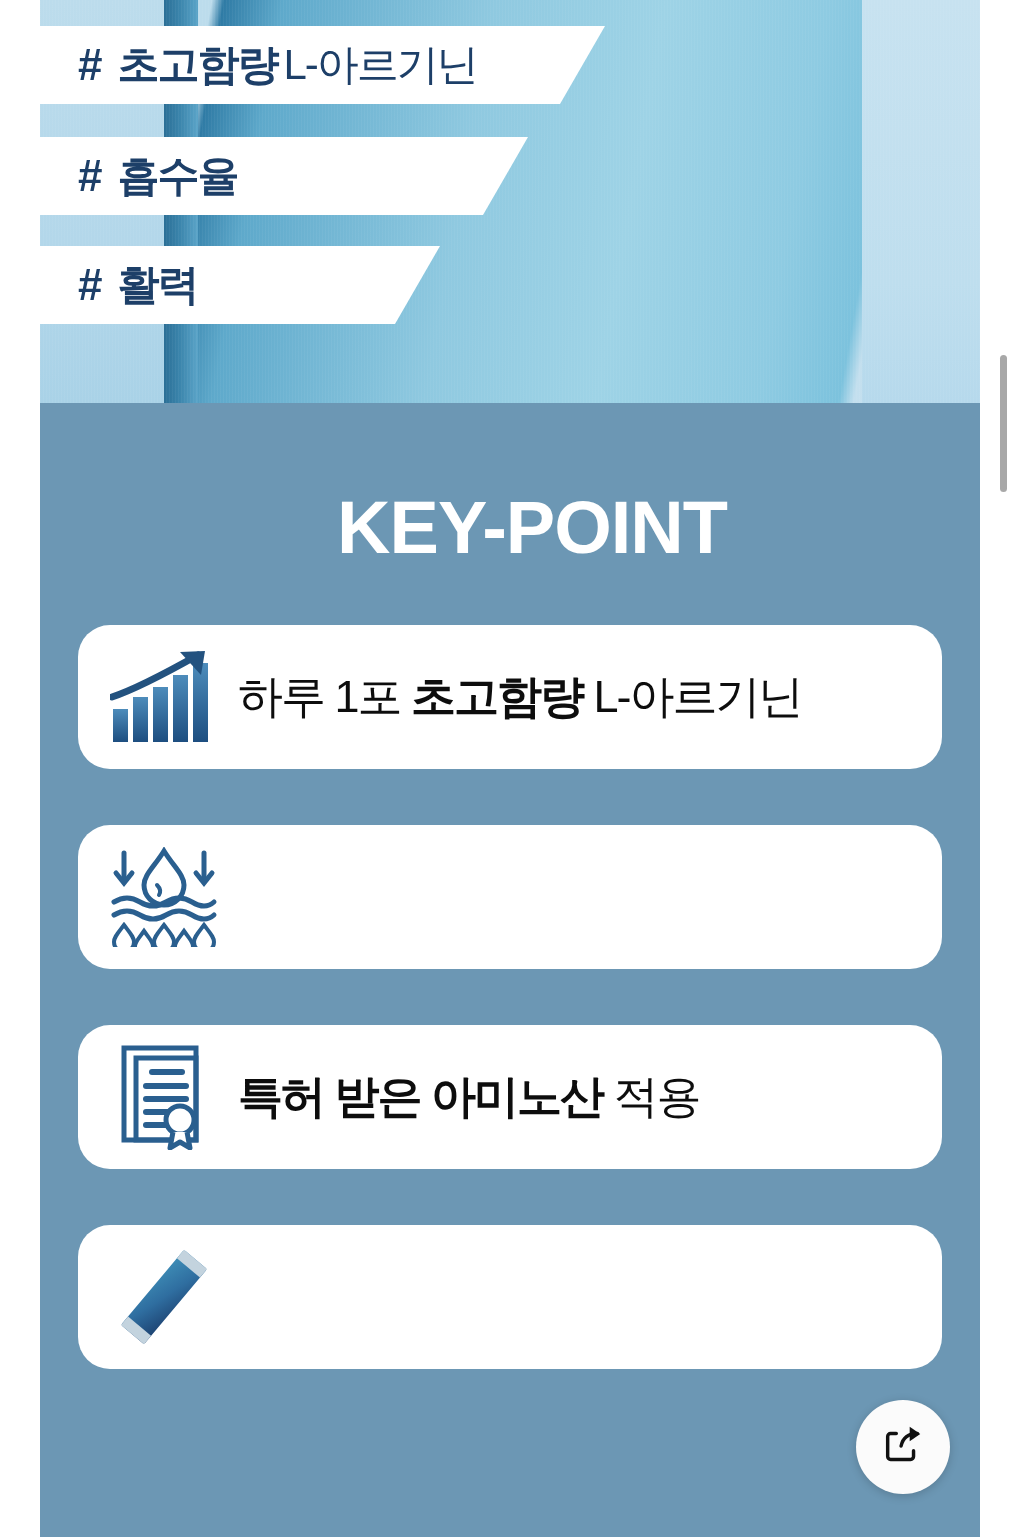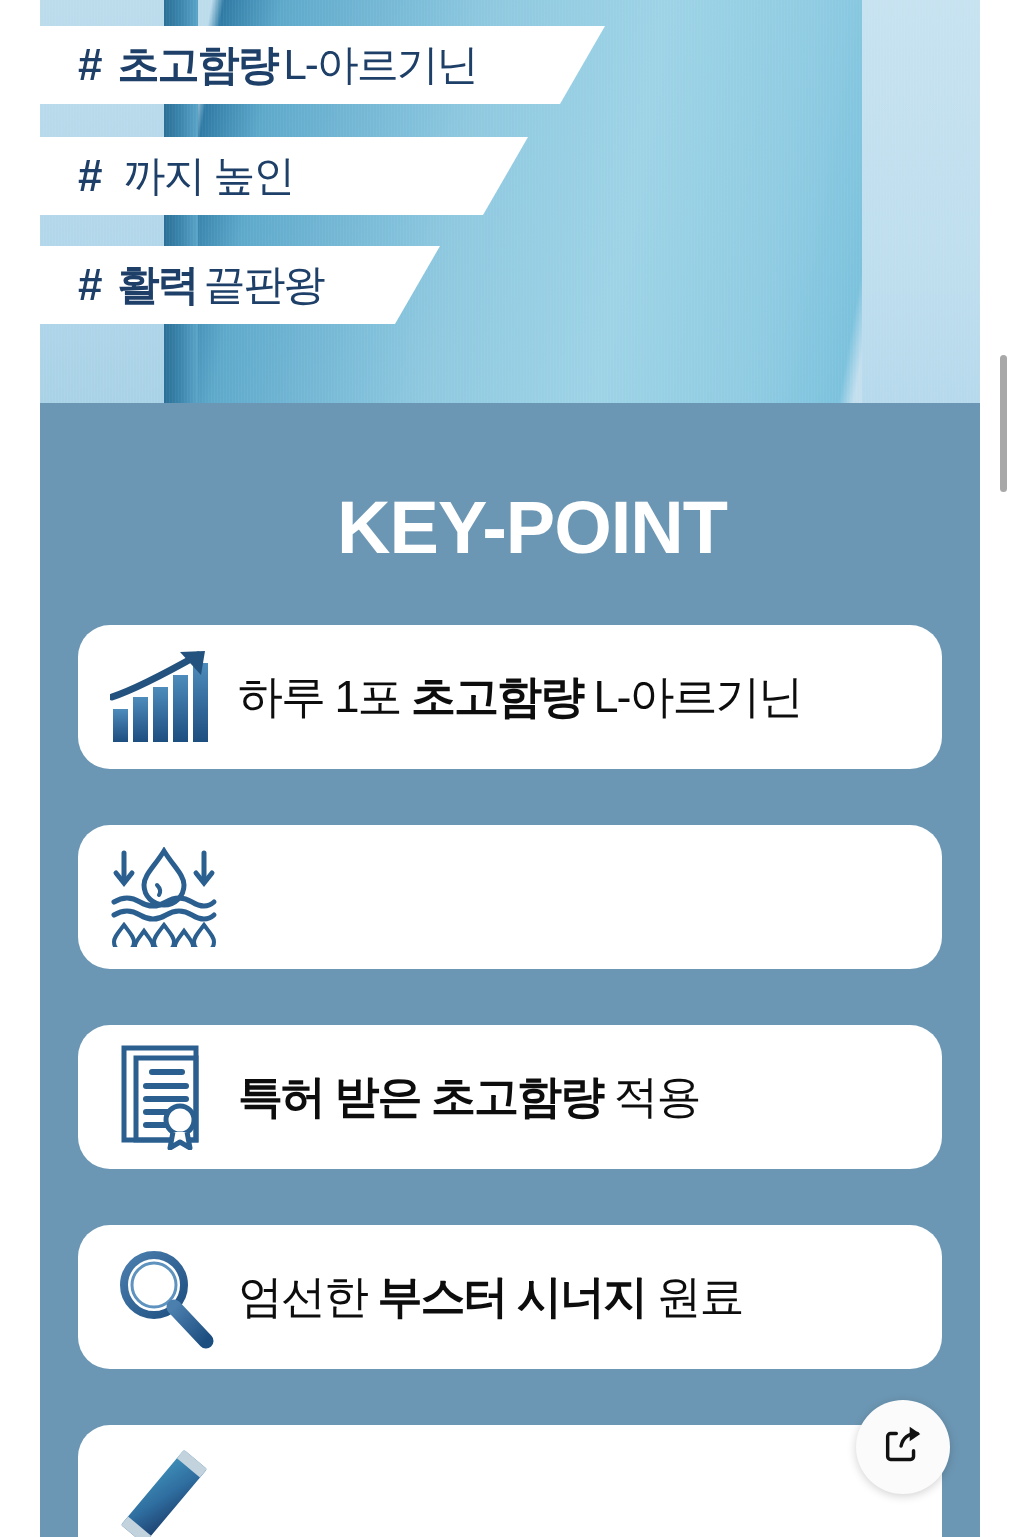--- a/index.html
+++ b/index.html
@@ -232,6 +232,7 @@
 
       <div class="tag-banner tag-2">
         <span class="tag-hash">#</span>
+        <span class="tag-strong">흡수율</span>
         <span class="tag-normal">까지 높인</span>
       </div>
 

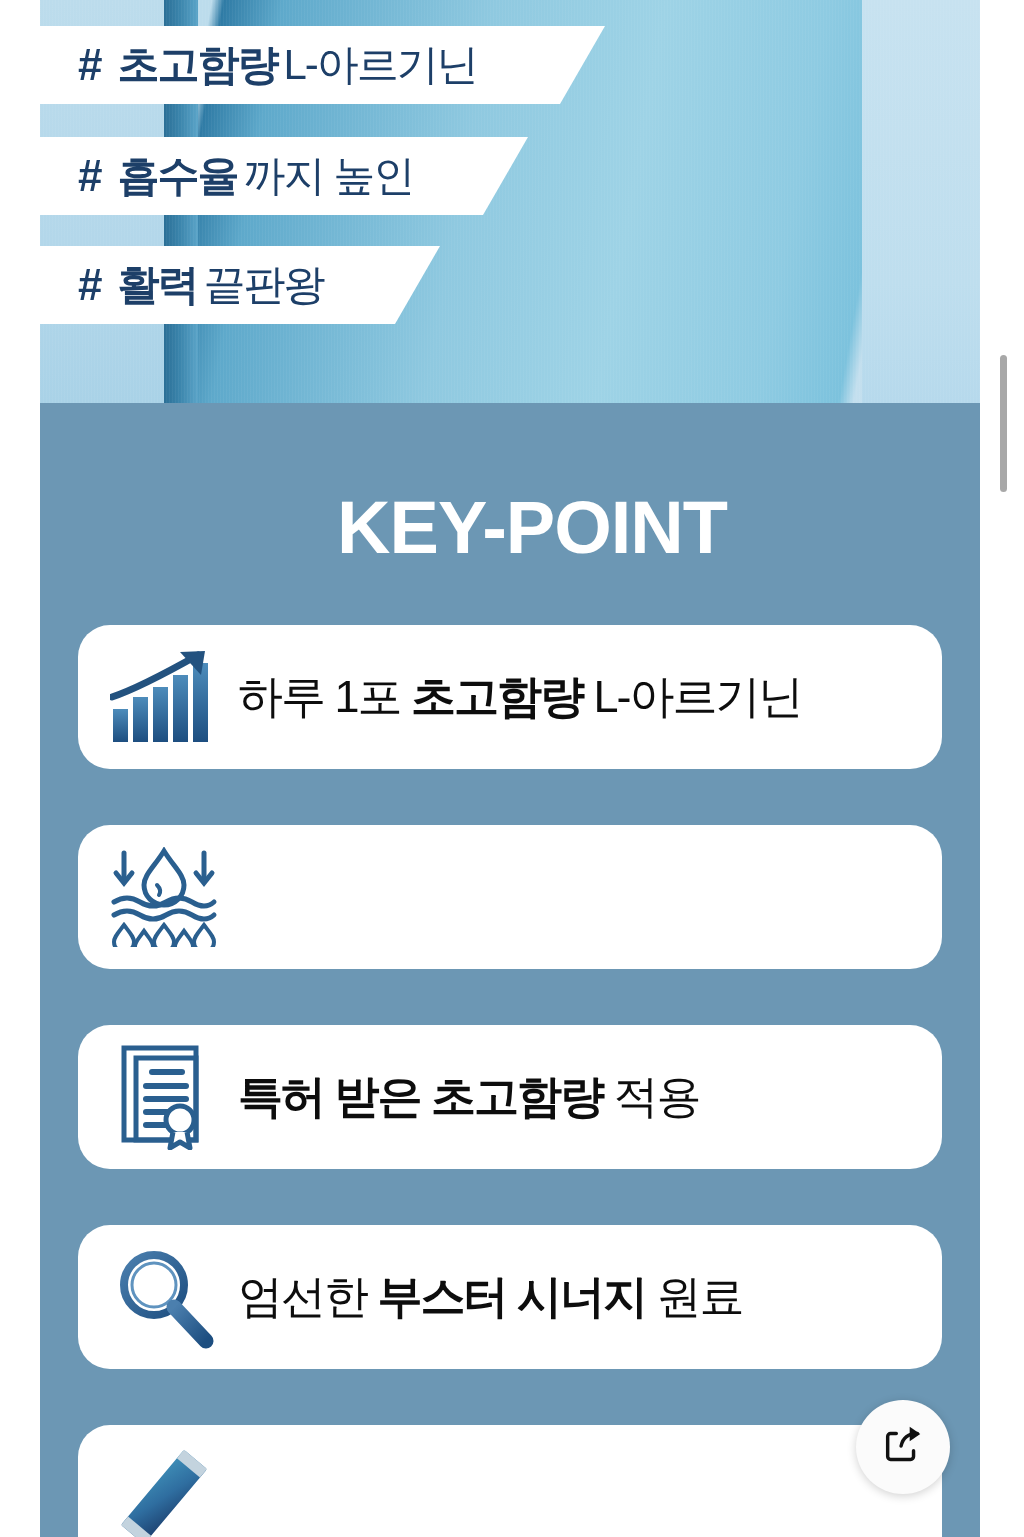--- a/index.html
+++ b/index.html
@@ -233,7 +233,6 @@
       <div class="tag-banner tag-2">
         <span class="tag-hash">#</span>
         <span class="tag-strong">흡수율</span>
-        <span class="tag-normal">까지 높인</span>
       </div>
 
       <div class="tag-banner tag-3">

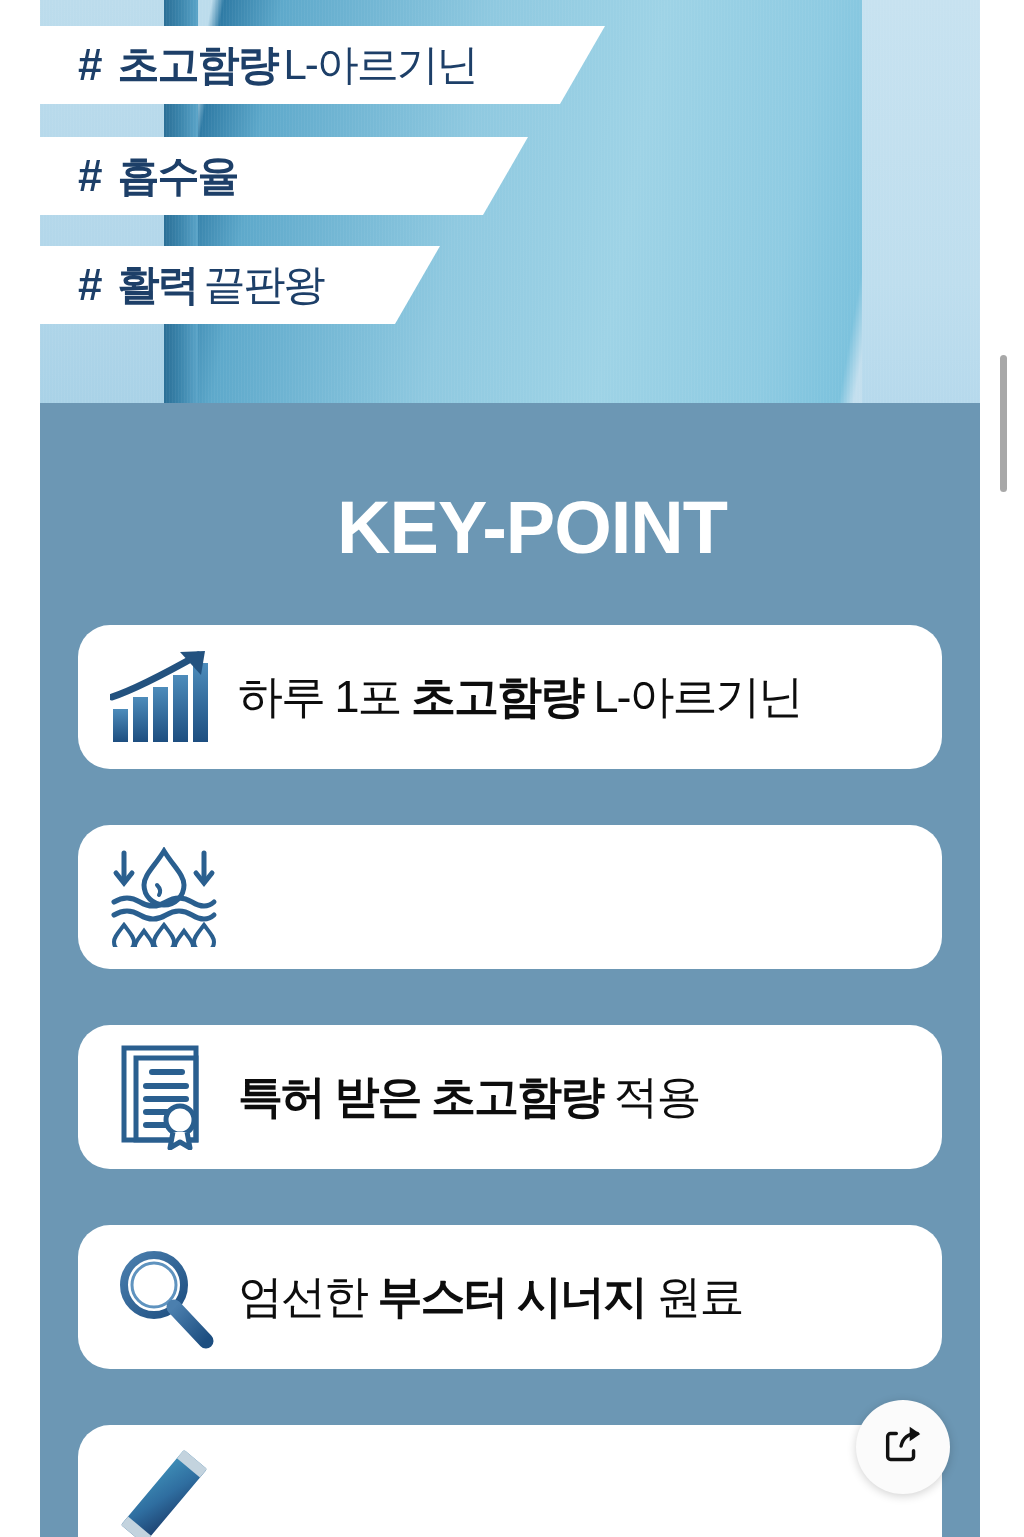--- a/index.html
+++ b/index.html
@@ -238,7 +238,6 @@
       <div class="tag-banner tag-3">
         <span class="tag-hash">#</span>
         <span class="tag-strong">활력</span>
-        <span class="tag-normal">끝판왕</span>
       </div>
     </div>
 

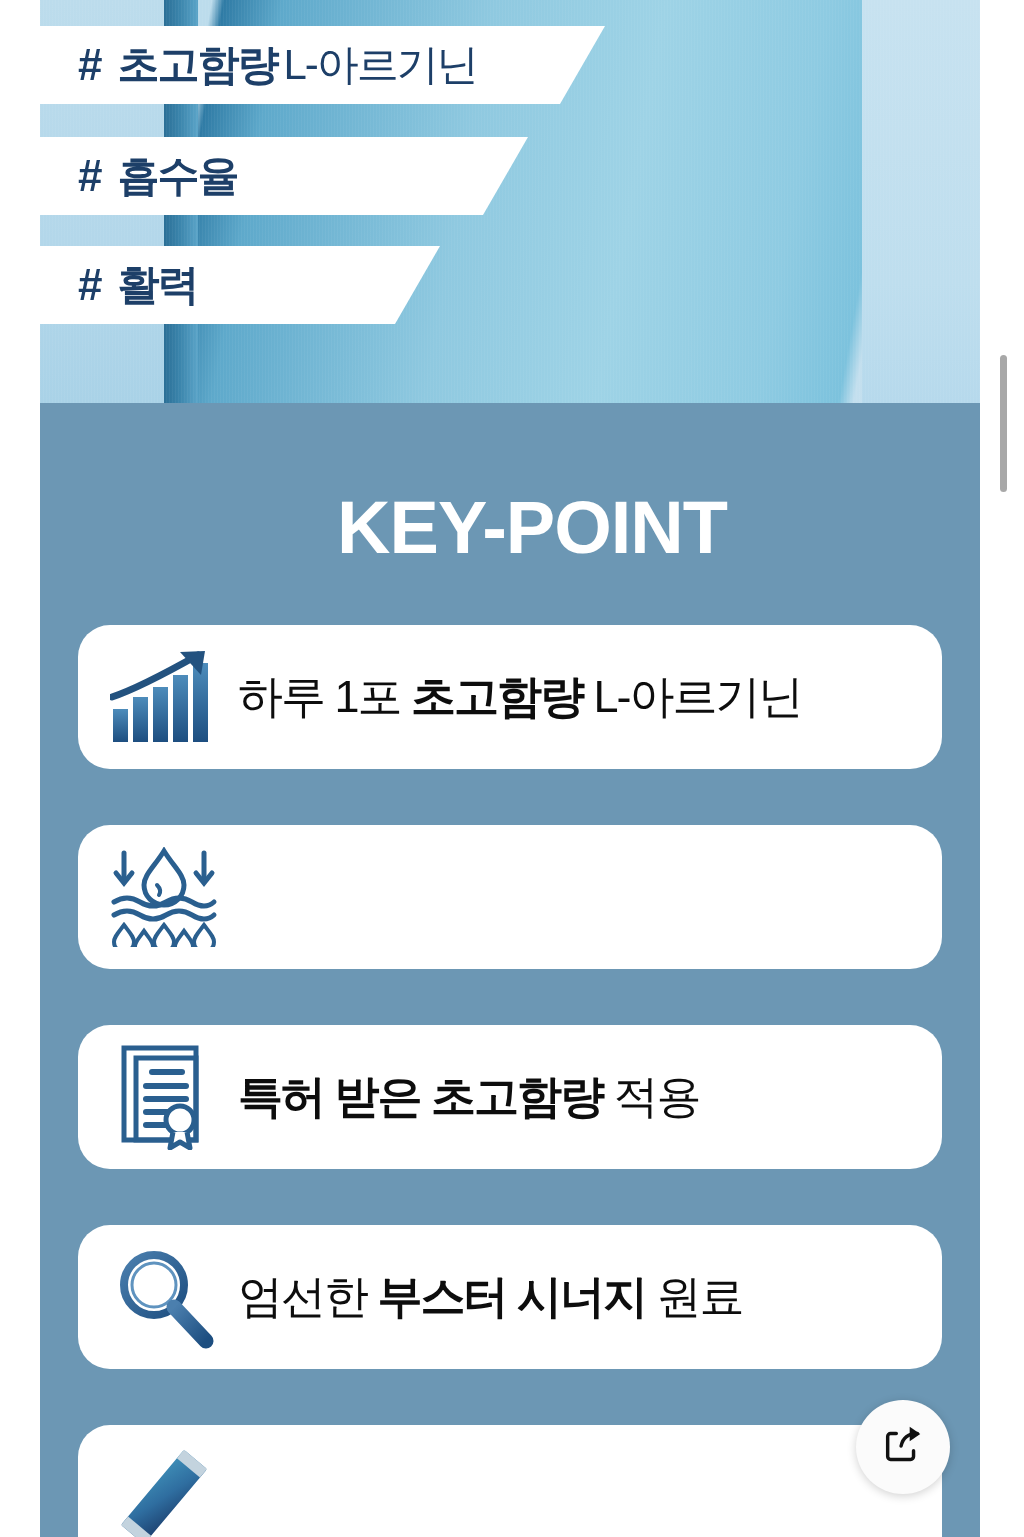--- a/index.html
+++ b/index.html
@@ -310,7 +310,7 @@
             </svg>
           </div>
           <div class="card-text">
-            <span class="t-reg"></span><span class="t-bold">특허 받은 초고함량</span><span class="t-reg"> 적용</span>
+            <span class="t-reg"></span><span class="t-bold">특허 받은 아미노산</span><span class="t-reg"> 적용</span>
           </div>
         </div>
 

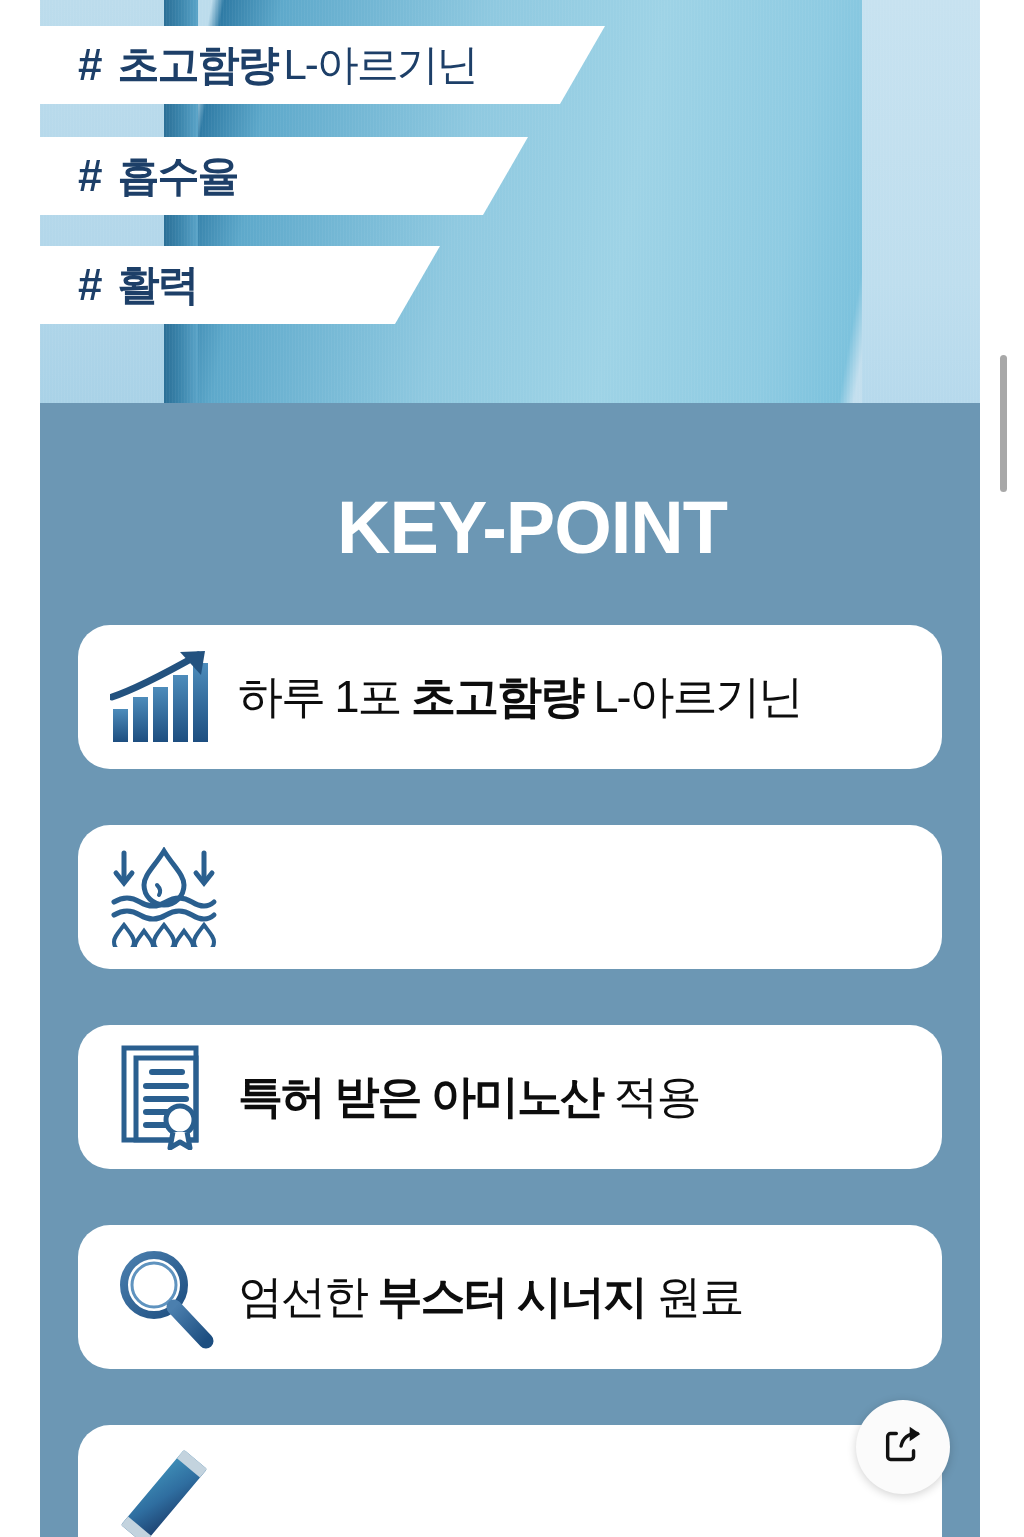--- a/index.html
+++ b/index.html
@@ -314,24 +314,6 @@
           </div>
         </div>
 
-        <div class="card">
-          <div class="card-icon">
-            <svg width="104" height="104" viewBox="0 0 104 104" aria-hidden="true">
-              <defs>
-                <linearGradient id="gMag" x1="0" y1="0" x2="1" y2="1">
-                  <stop offset="0%" stop-color="#4b7fae"></stop>
-                    <stop offset="100%" stop-color="#1d4e80"></stop>
-                </linearGradient>
-              </defs>
-              <circle cx="42" cy="40" r="30" fill="none" stroke="url(#gMag)" stroke-width="8"></circle>
-              <circle cx="42" cy="40" r="22" fill="none" stroke="#5f93bf" stroke-width="3"></circle>
-              <path d="M62 62 L94 96" stroke="url(#gMag)" stroke-width="15" stroke-linecap="round"></path>
-            </svg>
-          </div>
-          <div class="card-text">
-            <span class="t-reg">엄선한 </span><span class="t-bold">부스터 시너지</span><span class="t-reg"> 원료</span>
-          </div>
-        </div>
 
         <div class="card">
           <div class="card-icon">

